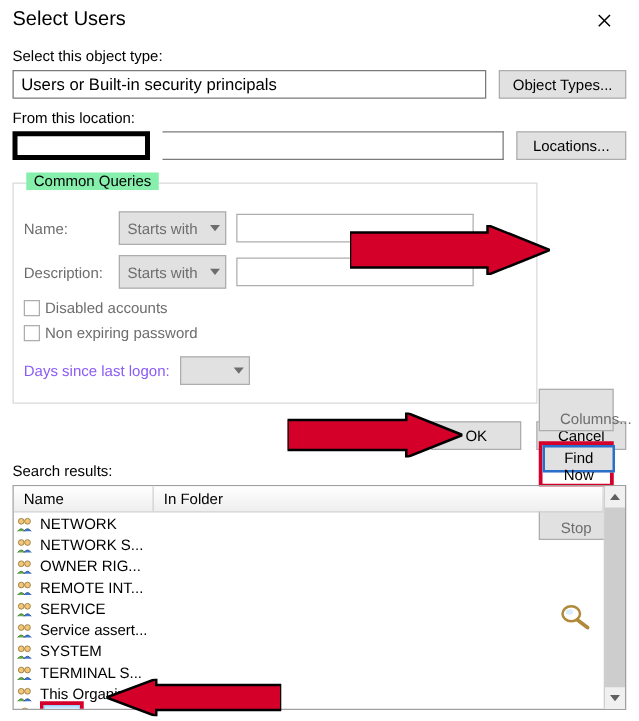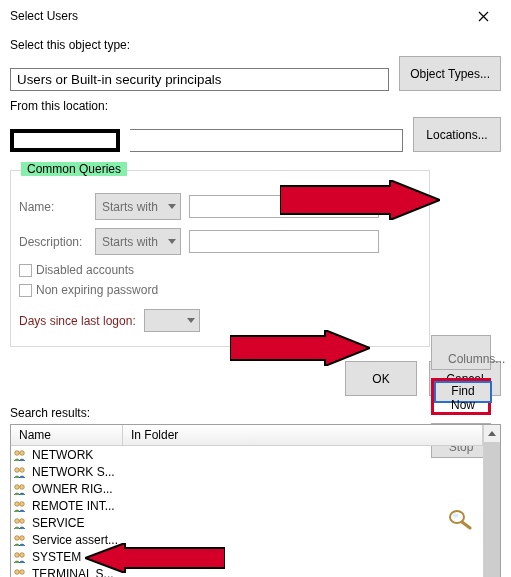--- a/index.html
+++ b/index.html
@@ -21,7 +21,7 @@
     padding: 6px 8px 4px 10px;
     height: 30px;
   }
-  .titlebar-title { font-size: 12px; }
+  .titlebar-title { font-size: 16px; }
   .close-x {
     width: 40px;
     height: 26px;

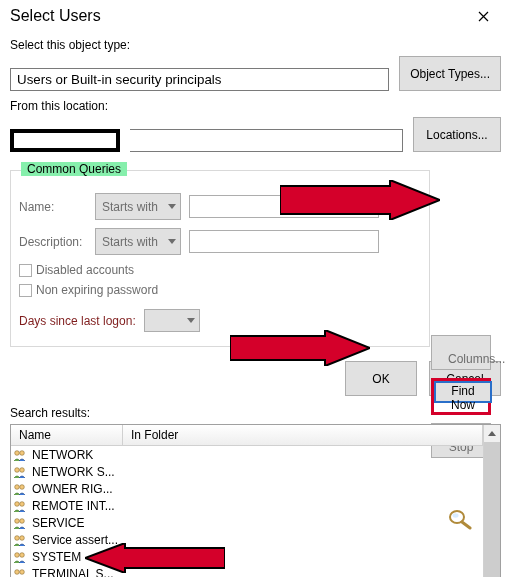--- a/index.html
+++ b/index.html
@@ -42,7 +42,7 @@
     background: #fff;
   }
   .btn {
-    height: 35px;
+    height: 23px;
     min-width: 88px;
     padding: 0 10px;
     border: 1px solid #adadad;

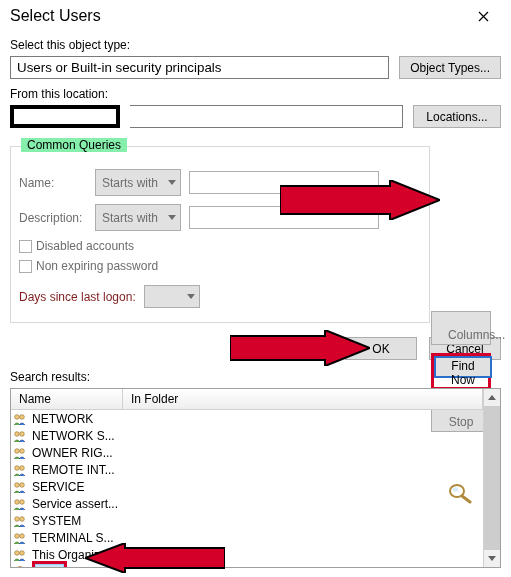--- a/index.html
+++ b/index.html
@@ -132,7 +132,7 @@
     gap: 8px;
     margin: 12px 0 4px 0;
   }
-  .days-label { color: #7f1d1d; }
+  .days-label { color: #8b5cf6; }
   .days-select {
     width: 56px; height: 23px;
     border: 1px solid #adadad;

